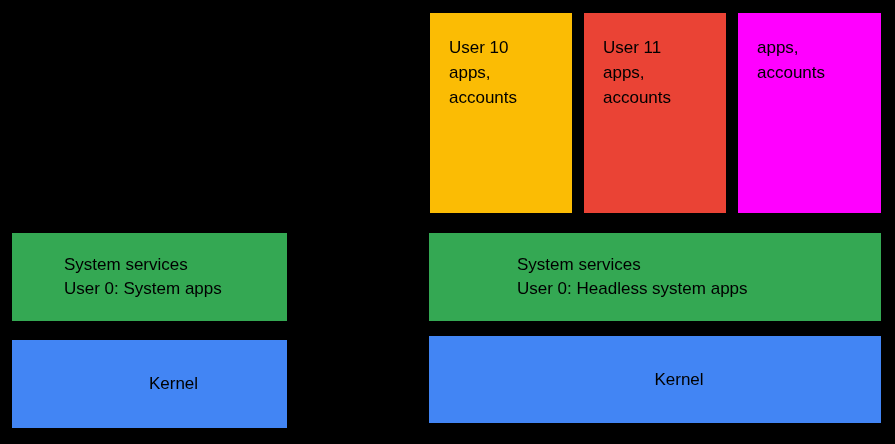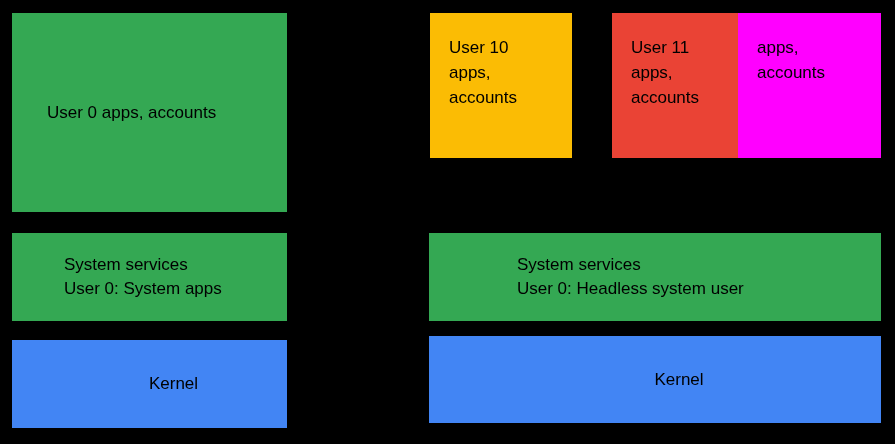--- a/index.html
+++ b/index.html
@@ -42,7 +42,7 @@
   }
   
   .user-box {
-    top: 13px; width: 142px; height: 145px;
+    top: 13px; width: 142px; height: 200px;
     padding: 22px 20px 0 19px;
     line-height: 25px;
   }

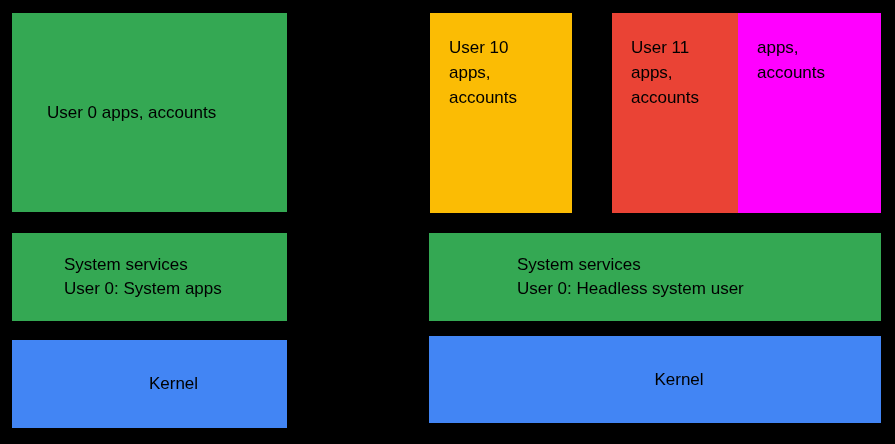--- a/index.html
+++ b/index.html
@@ -47,7 +47,7 @@
     line-height: 25px;
   }
   .user-box-0 { left: 430px; }
-  .user-box-1 { left: 584px; margin-left: 28px; }
+  .user-box-1 { left: 584px; }
   .user-box-2 { left: 738px; width: 143px; }
   .right-system-services {
     left: 429px; top: 233px; width: 452px; height: 88px;

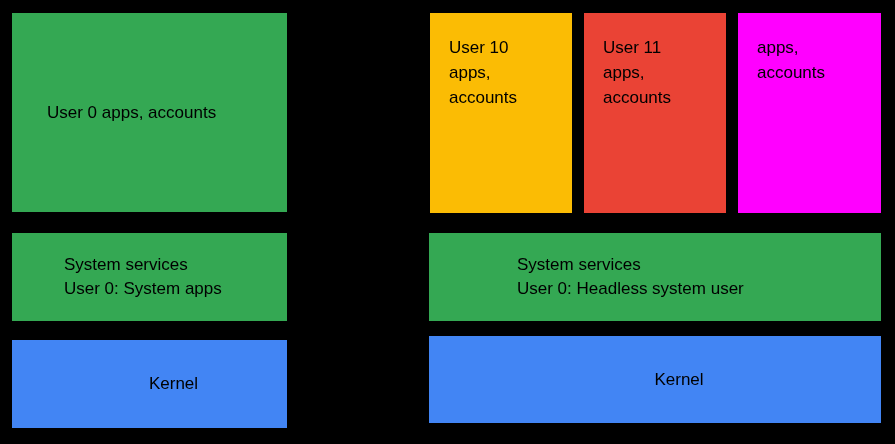--- a/index.html
+++ b/index.html
@@ -65,9 +65,6 @@
 
 <div class="canvas" style="background: rgb(0, 0, 0);">
 
-  <div class="box left-user-apps" style="background: rgb(52, 168, 83);">
-    <span class="line">User 0 apps, accounts</span>
-  </div>
 
   <div class="box left-system-services" style="background: rgb(52, 168, 83);">
     <div class="line">System services</div>

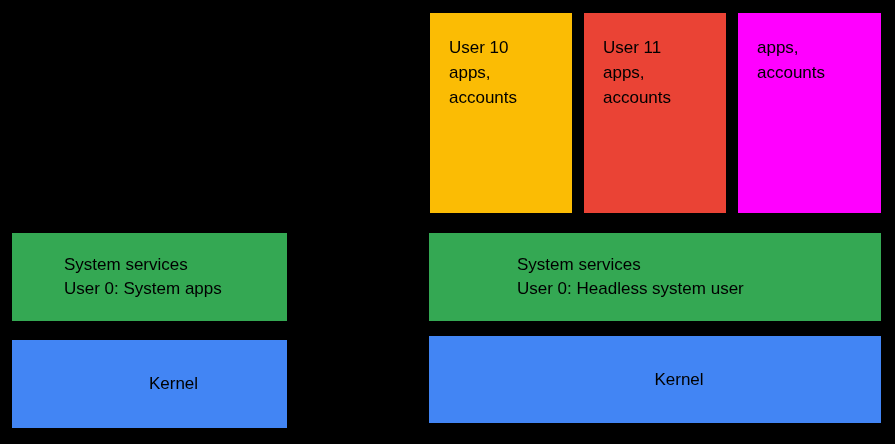--- a/index.html
+++ b/index.html
@@ -94,7 +94,7 @@
 
   <div class="box right-system-services" style="background: rgb(52, 168, 83);">
     <div class="line">System services</div>
-    <div class="line">User 0: Headless system user</div>
+    <div class="line">User 0: Headless system apps</div>
   </div>
 
   <div class="box right-kernel" style="background: rgb(66, 133, 244);">

